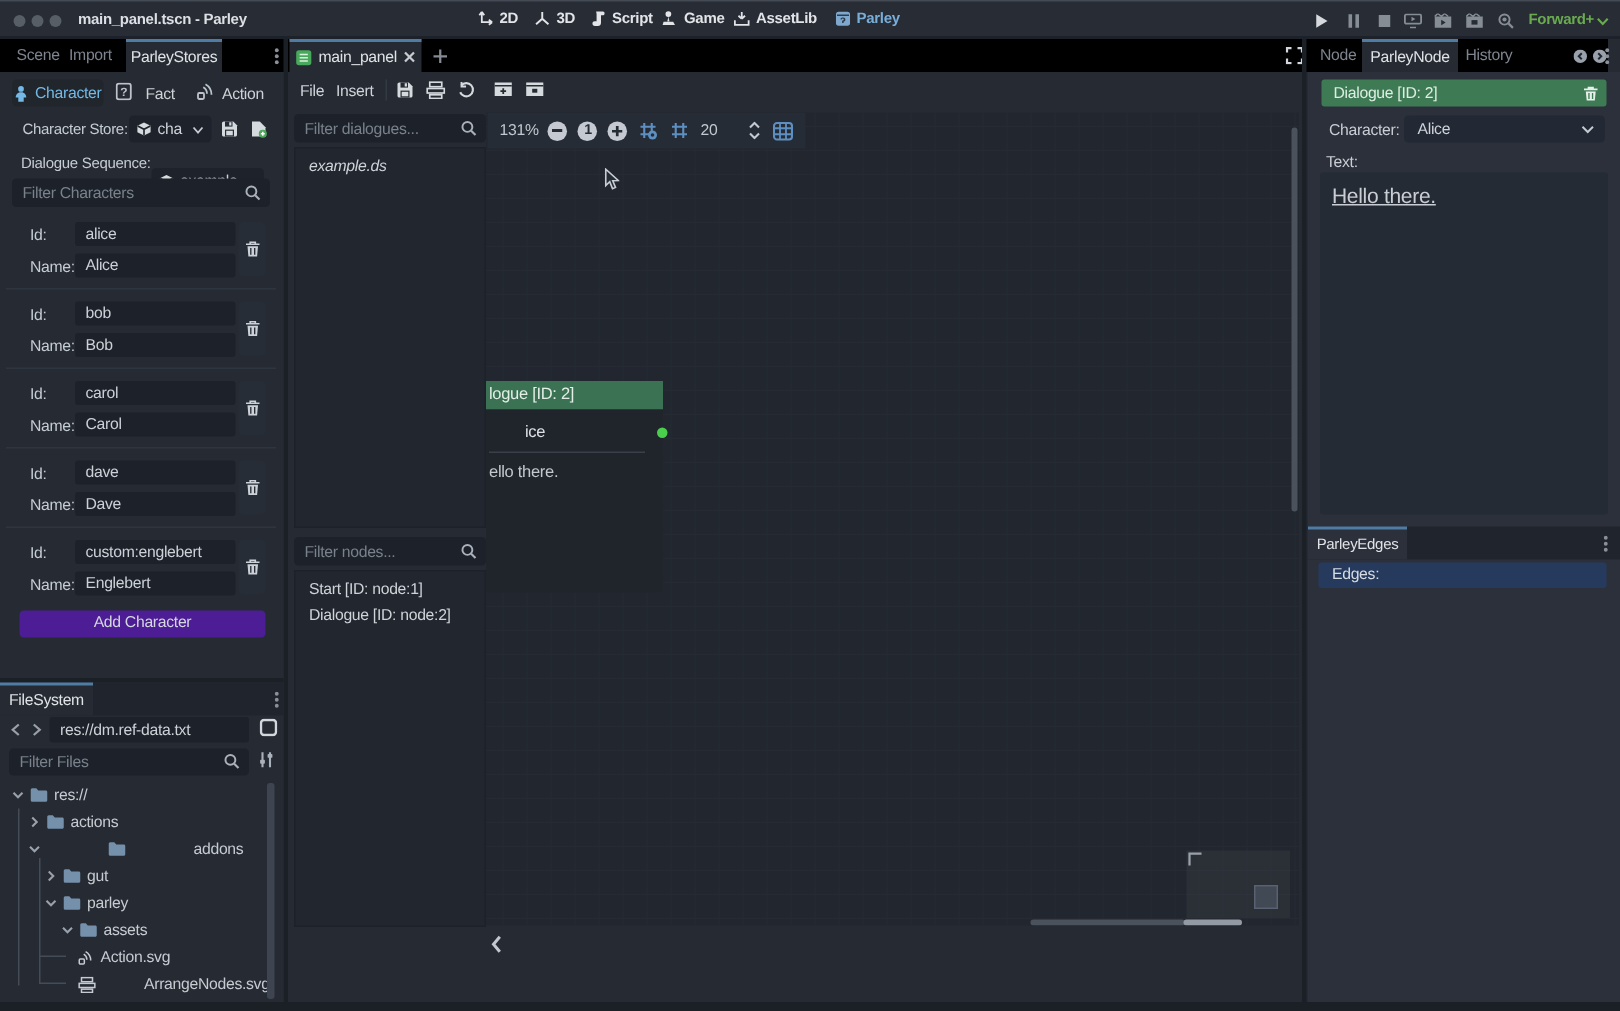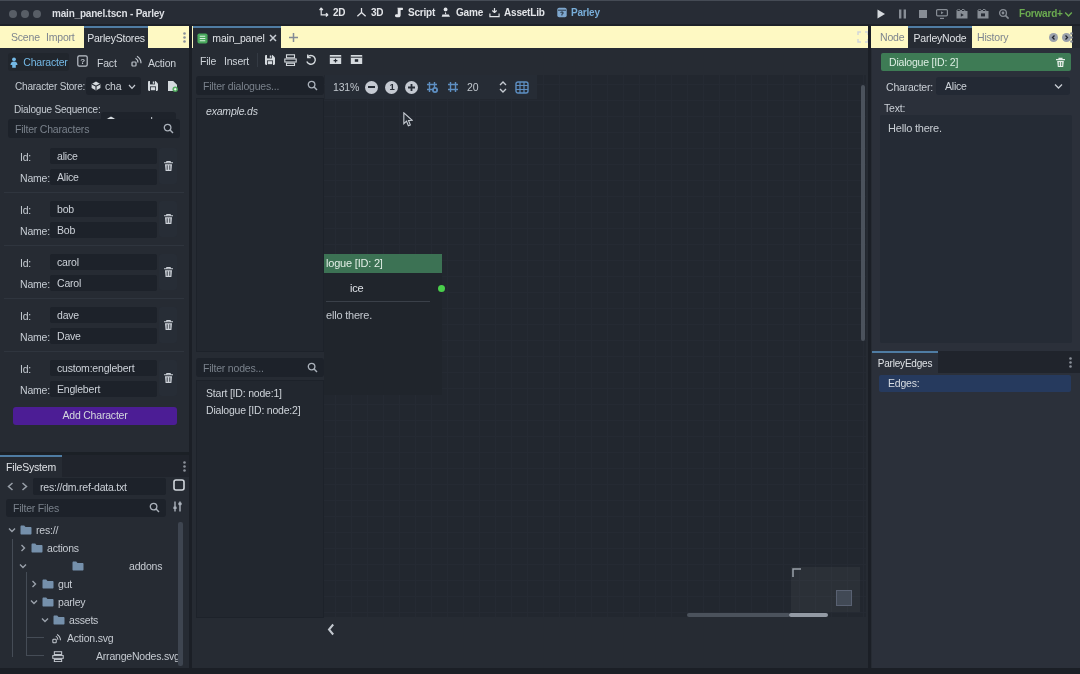--- a/index.html
+++ b/index.html
@@ -17,7 +17,7 @@
   .topmenu { position:absolute; top:6px; display:flex; align-items:center; gap:4px;
              font-weight:bold; font-size:10px; color:#e2e4e8; }
 
-  #tabstrip { position:absolute; left:0; top:26px; width:1072px; height:22px; background:#fef9c3; }
+  #tabstrip { position:absolute; left:0; top:26px; width:1072px; height:22px; background:#000000; }
   .tab { position:absolute; top:0; height:22px; display:flex; align-items:center; justify-content:center;
          font-size:10.5px; color:#7e858f; }
   .tab.active { background:#262b33; color:#dfe2e6; border-top:2px solid #4f7ca3; }

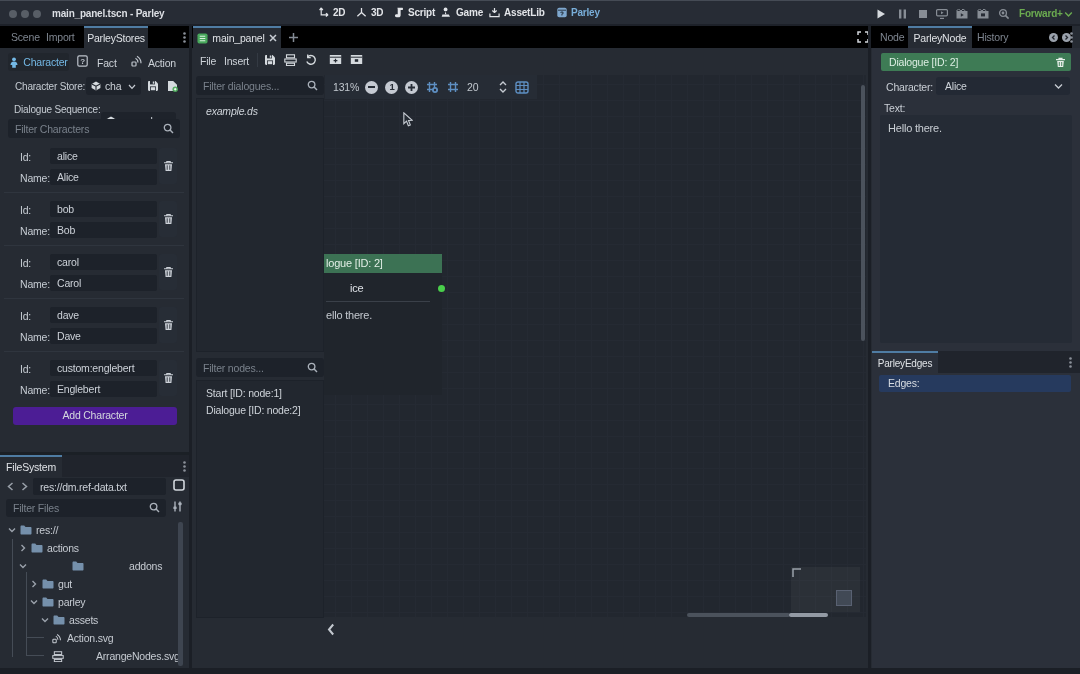--- a/index.html
+++ b/index.html
@@ -635,7 +635,7 @@
     </div>
     <span class="rlabel" style="left:12px;top:54px;">Text:</span>
     <div class="abs" style="left:8px;top:67px;width:192px;height:228px;background:#252b35;border-radius:2px;">
-      <span style="position:absolute;left:8px;top:7px;color:#c9ced4;font-size:11px;">Hello there.</span>
+      <span style="position:absolute;left:8px;top:7px;color:#c9ced4;font-size:14px;text-decoration:underline;">Hello there.</span>
     </div>
 
     <div class="abs" style="left:0;top:303px;width:208px;height:22px;background:#20242c;">

